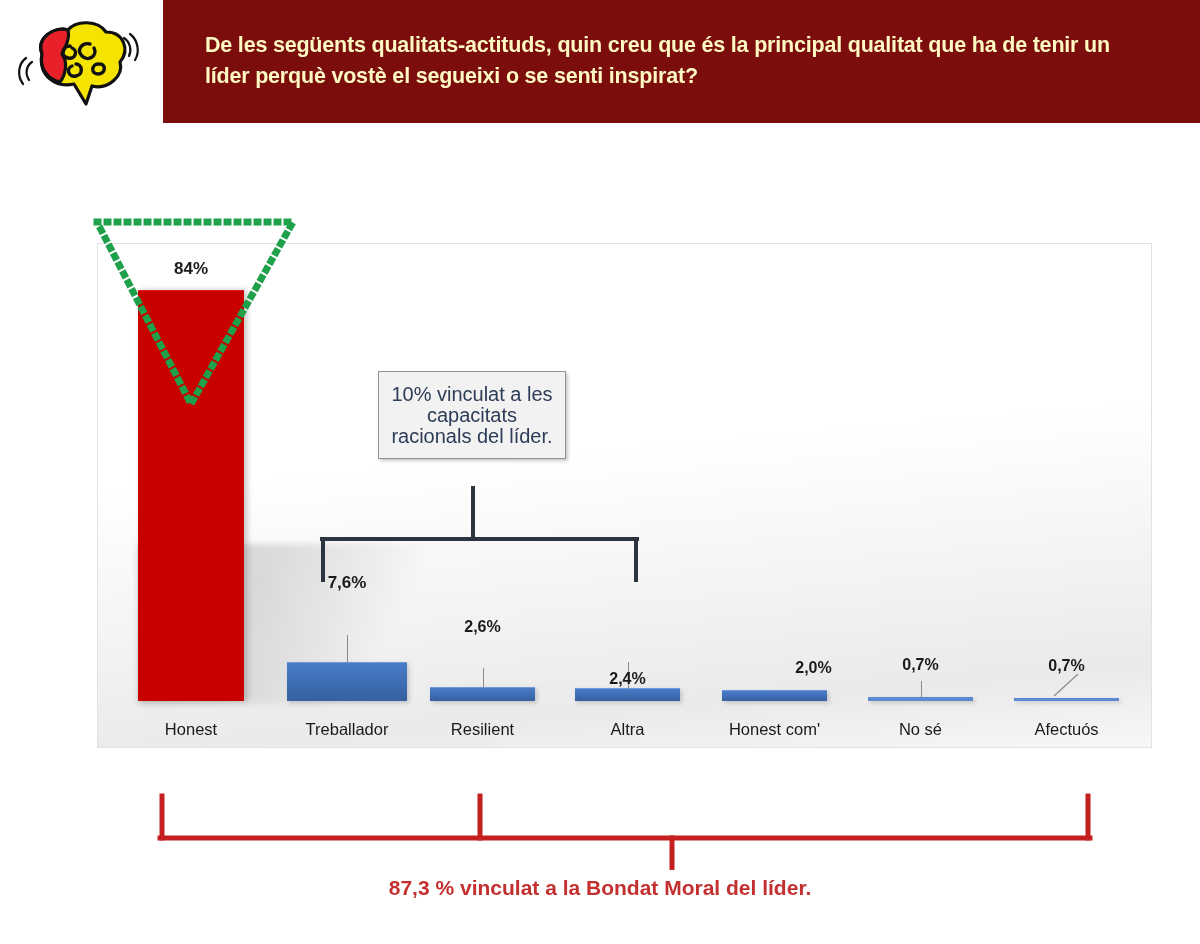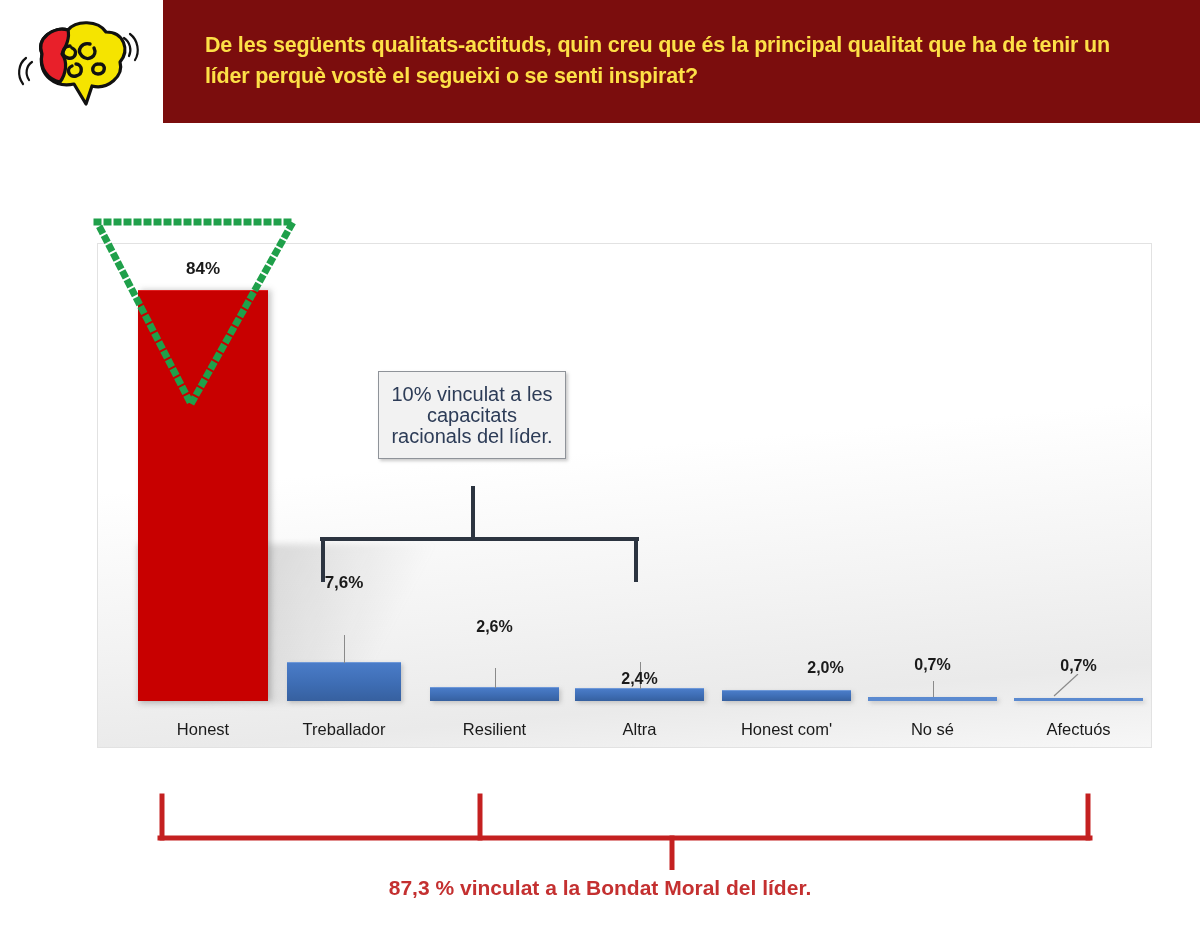--- a/index.html
+++ b/index.html
@@ -30,7 +30,7 @@
     left: 42px;
     top: 30px;
     width: 920px;
-    color: #fde047;
+    color: #fef9c3;
     font-size: 21.5px;
     font-weight: bold;
     line-height: 31px;

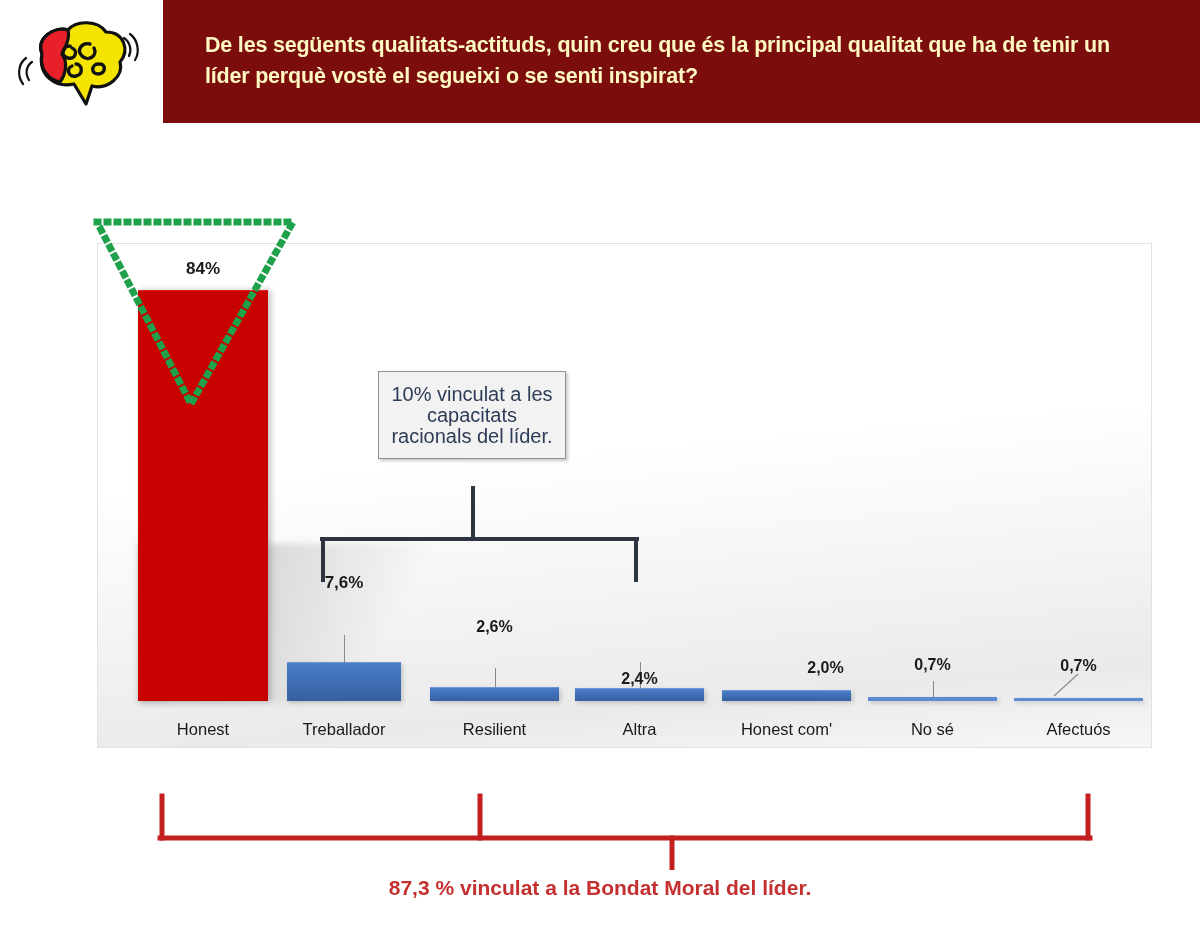--- a/index.html
+++ b/index.html
@@ -75,7 +75,6 @@
     position: absolute;
     bottom: 46px;
     text-align: center;
-    padding-left: 24px;
   }
   .bar {
     position: absolute;

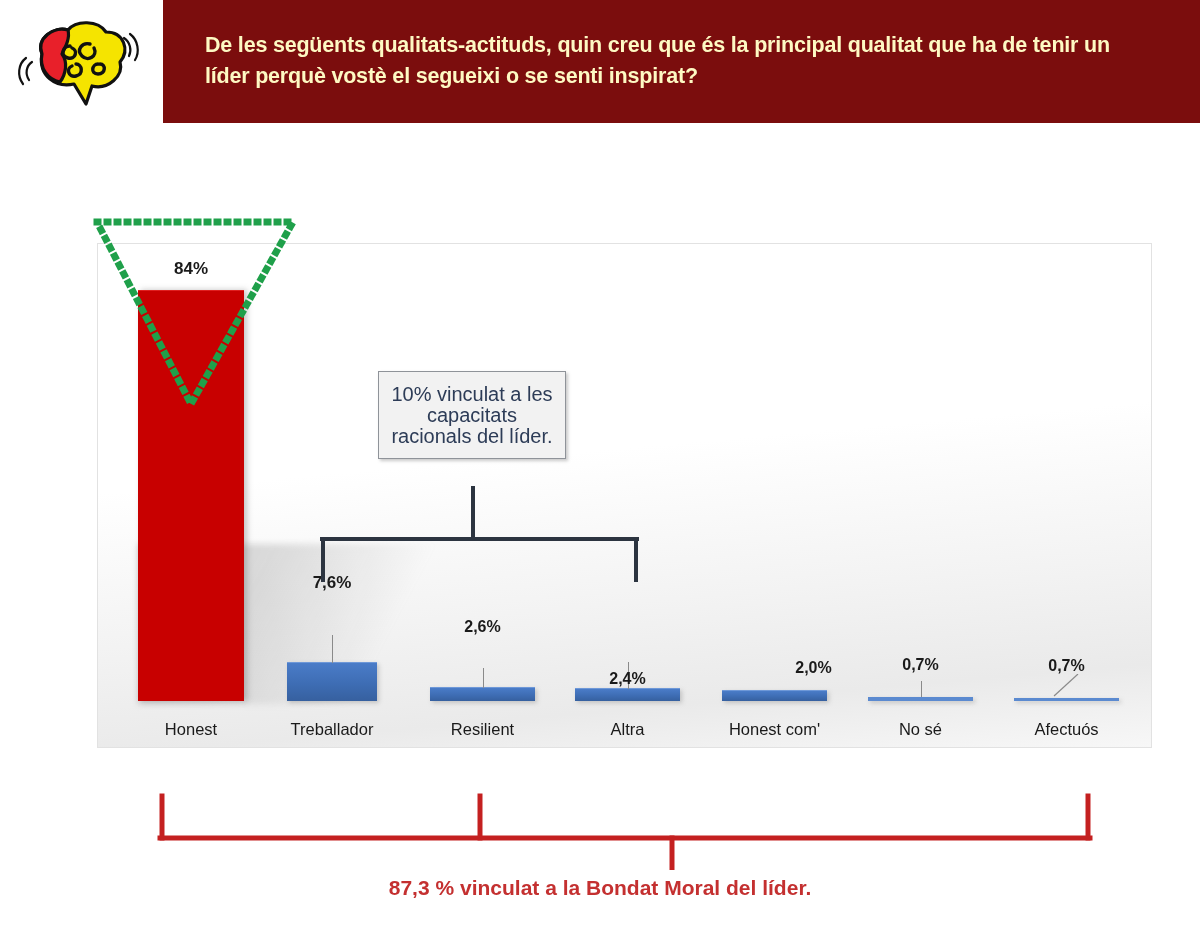--- a/index.html
+++ b/index.html
@@ -216,7 +216,7 @@
     <div class="cat-label">Honest</div>
   </div>
 
-  <div class="bar-slot" style="left:189px; width:90px; height:38px;">
+  <div class="bar-slot" style="left:189px; width:120px; height:38px;">
     <div class="bar blue" style="height:38px;"></div>
     <div class="leader" style="bottom:38px; height:28px;"></div>
     <div class="bar-value" style="top:-90px;">7,6%</div>

